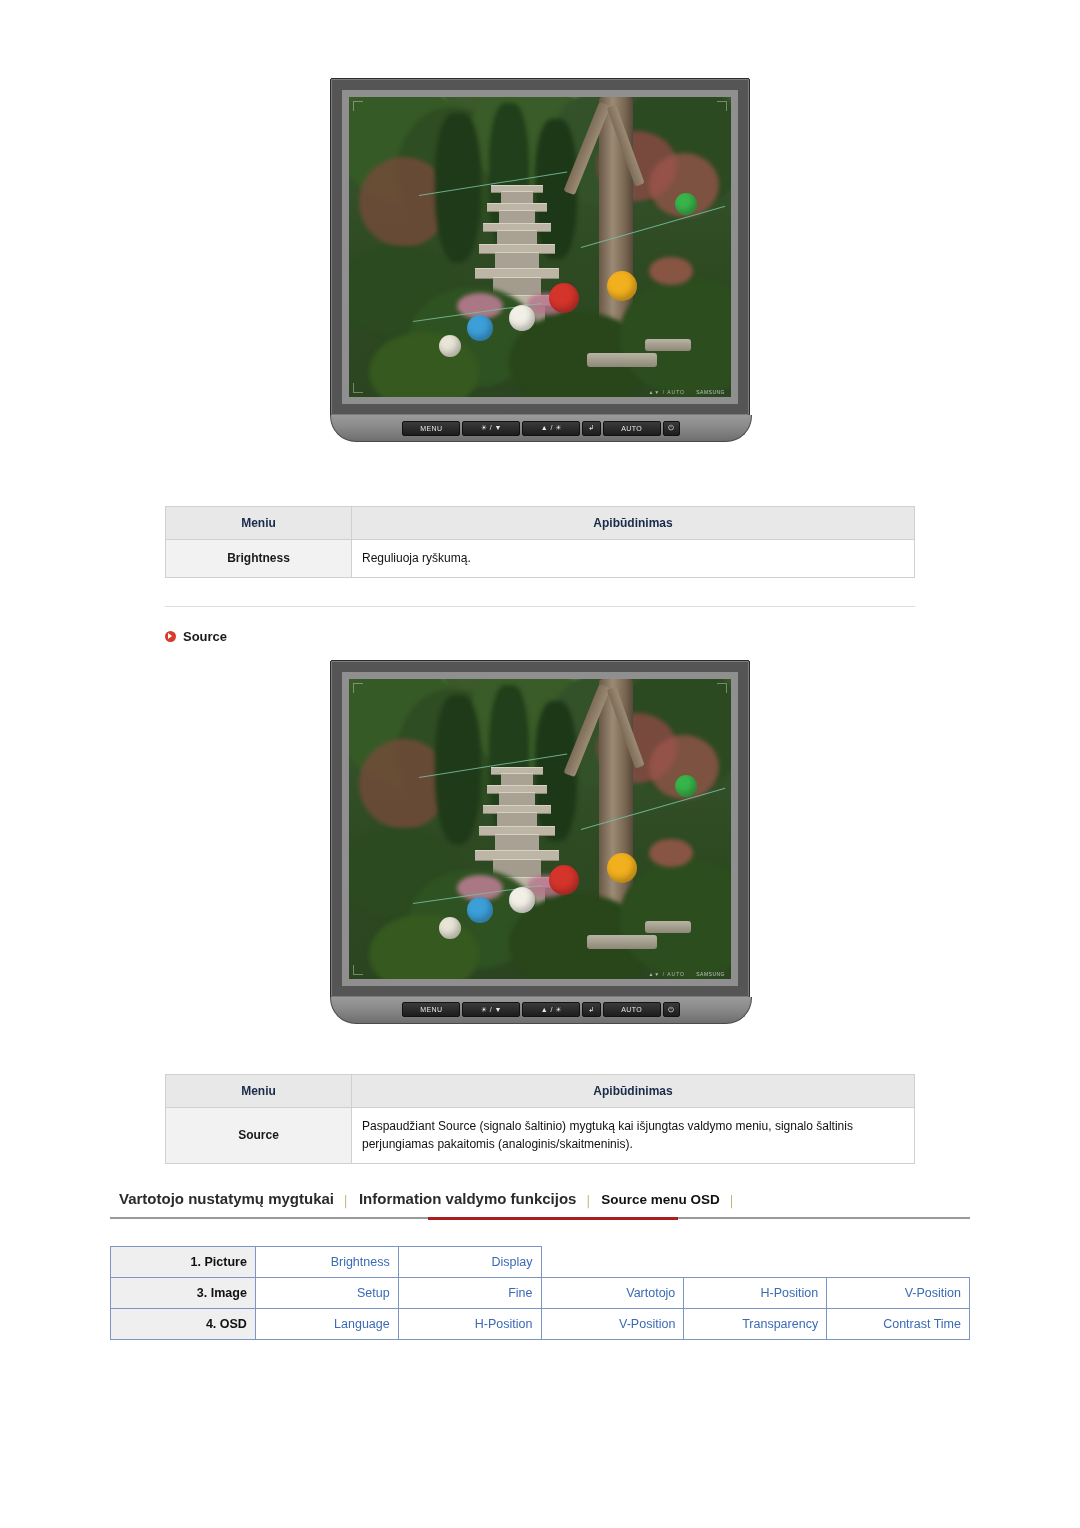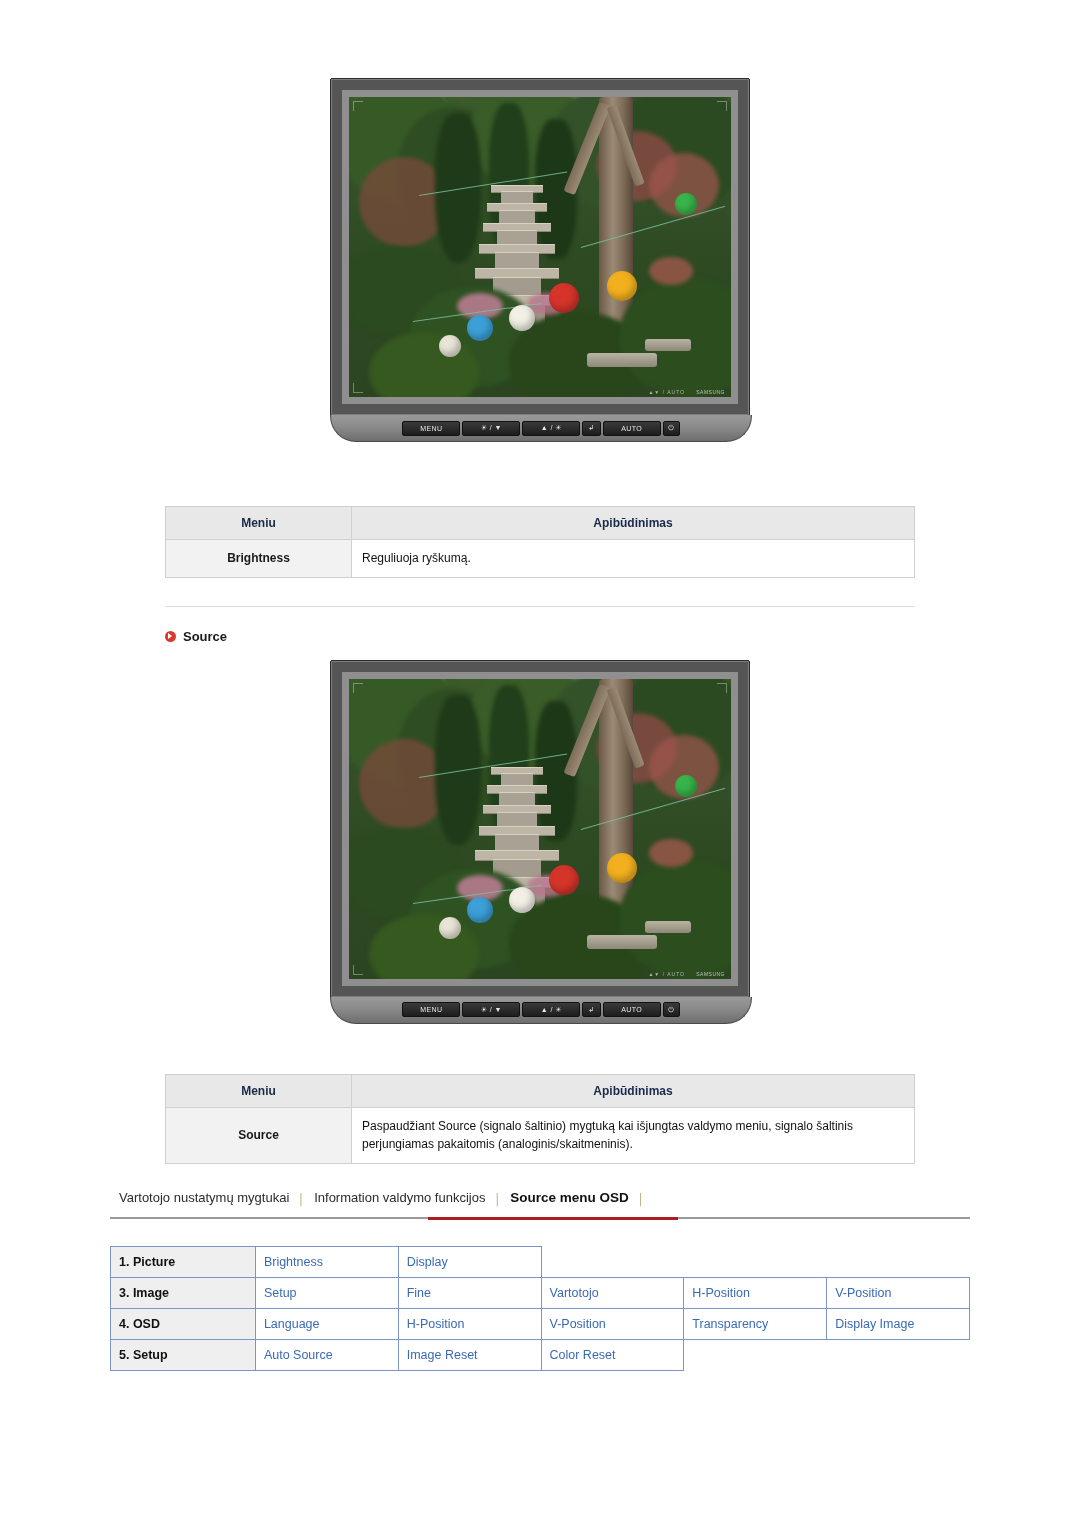--- a/index.html
+++ b/index.html
@@ -236,10 +236,11 @@
     font-family: "Liberation Sans", sans-serif;
   }
   .crumbs .item {
-    font-size: 13px;
+    font-size: 15px;
     color: #2b2b2b;
     padding: 0 9px 5px 9px;
     white-space: nowrap;
+    font-weight: bold;
   }
   .crumbs .item.active {
     font-size: 13.5px;

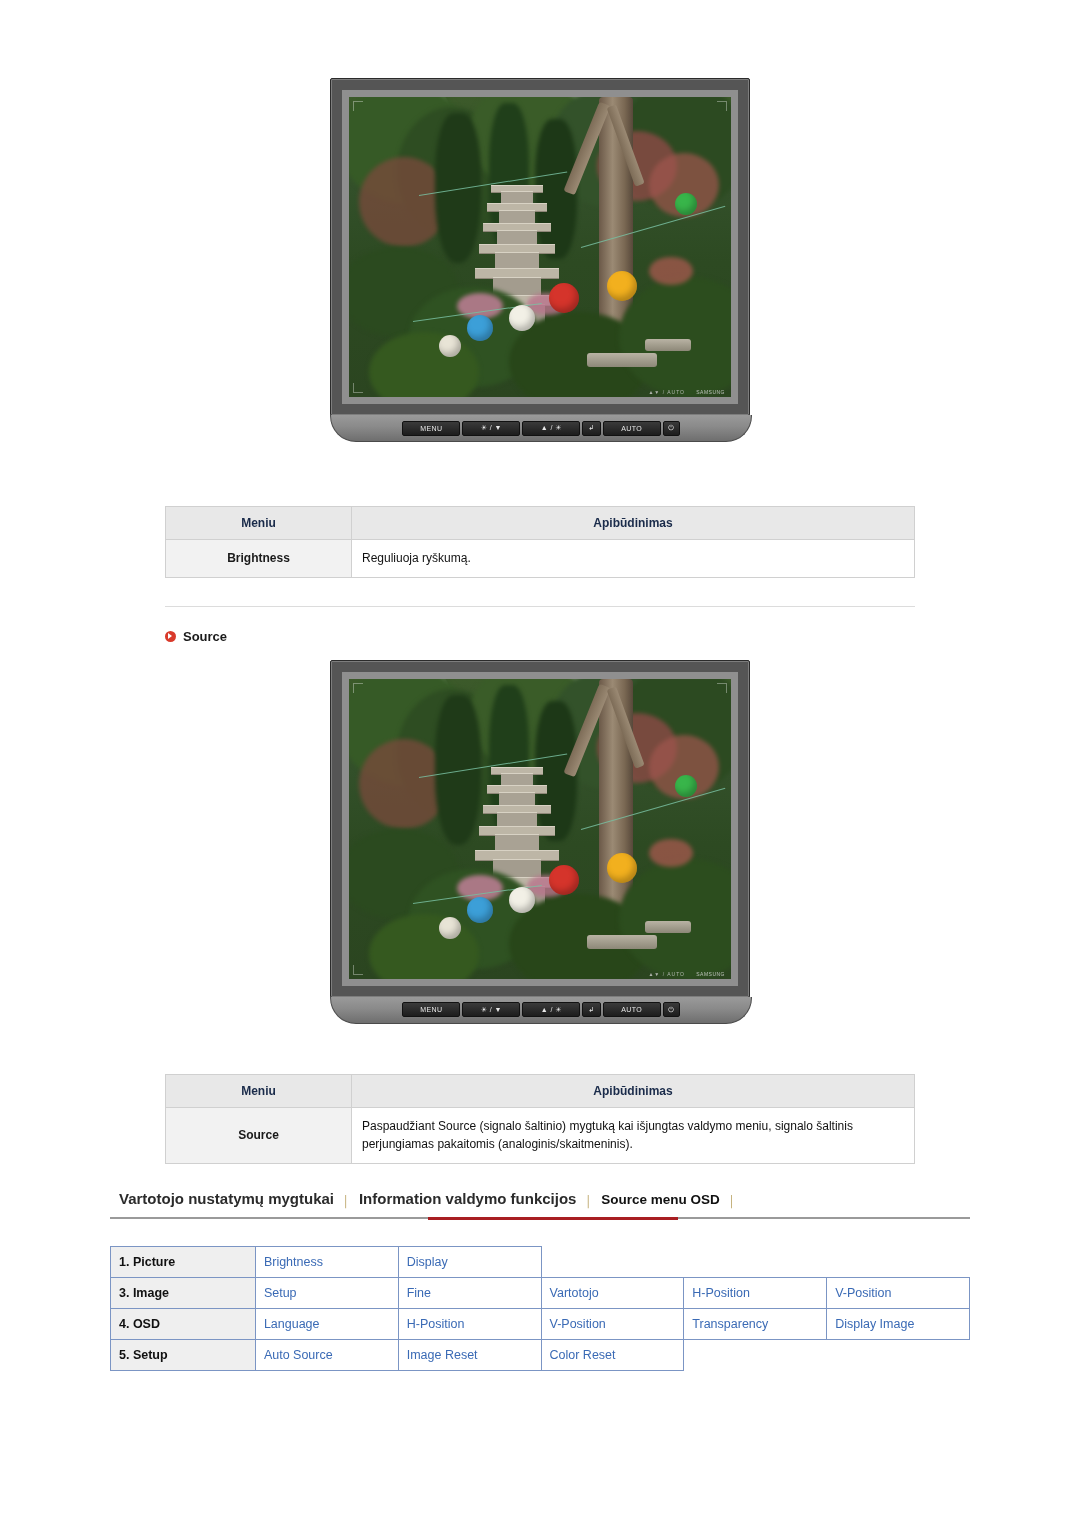--- a/index.html
+++ b/index.html
@@ -507,7 +507,7 @@
   <div class="underline-red" style="left:318px;width:250px;"></div>
 </div>
 
-<table class="osd-table" style="margin-top:22px;">
+<table class="osd-table" style="margin-top:22px;text-align:right;">
   <tbody>
       <tr>
     <td class="lead">1. Picture</td>

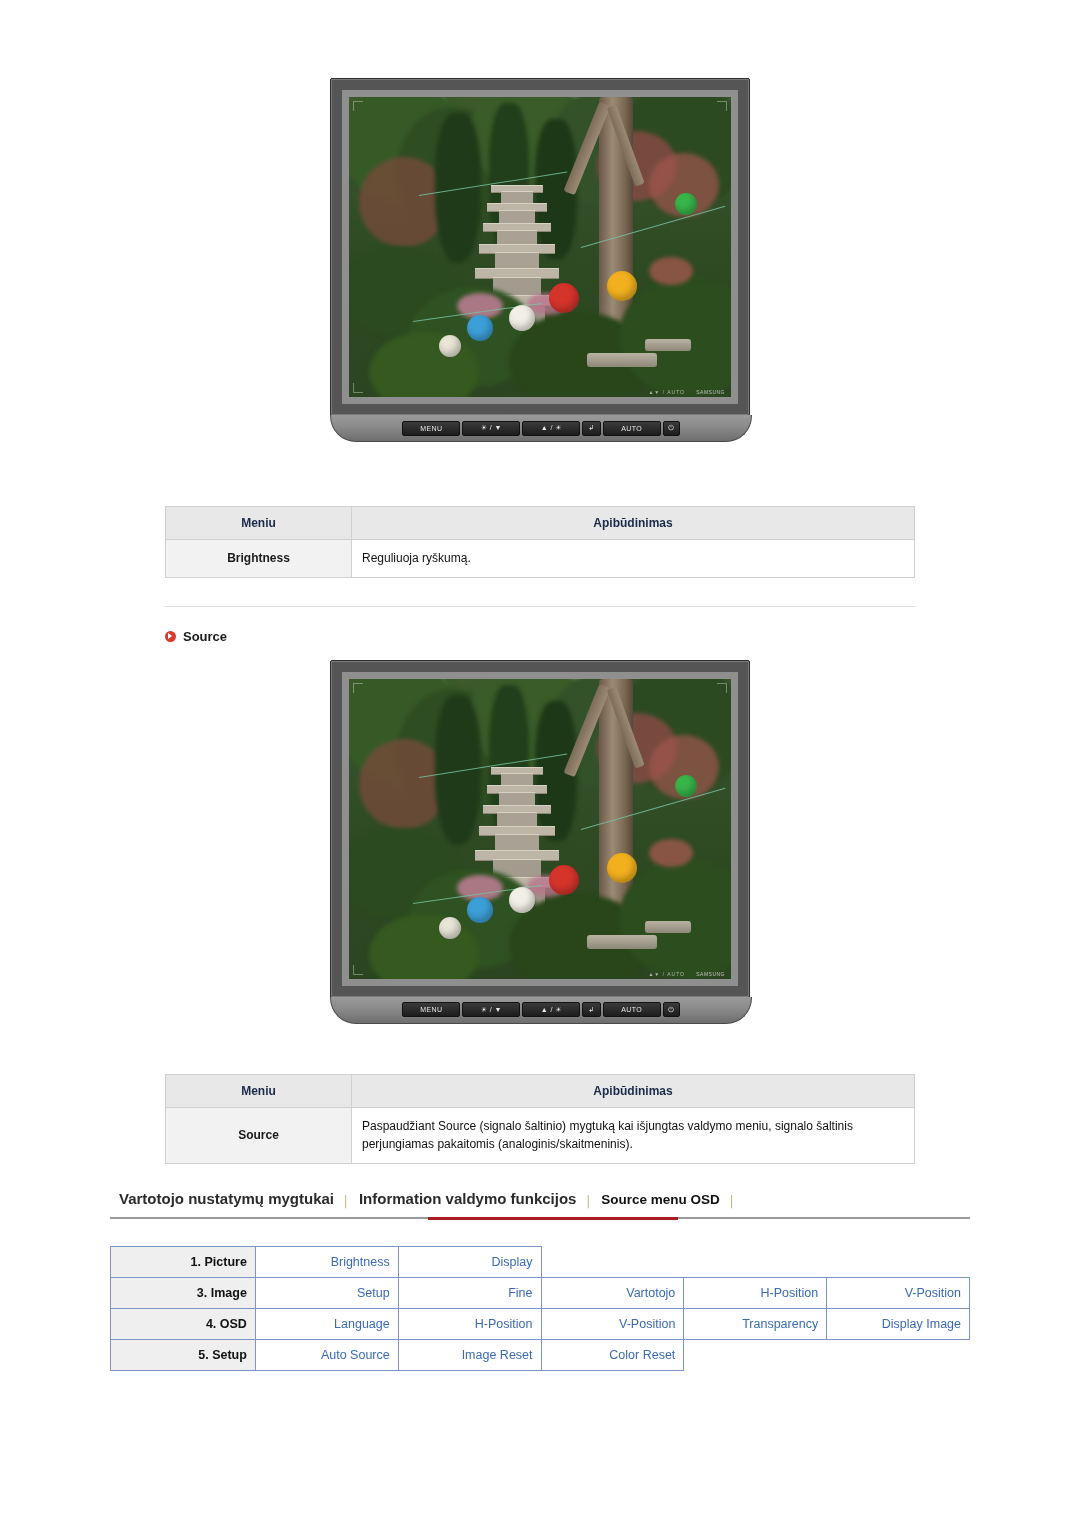--- a/index.html
+++ b/index.html
@@ -529,7 +529,7 @@
     <td class="cell">H-Position</td>
     <td class="cell">V-Position</td>
     <td class="cell">Transparency</td>
-    <td class="cell">Display Image</td>
+    <td class="cell">Contrast Time</td>
   </tr>
   <tr>
     <td class="lead">5. Setup</td>

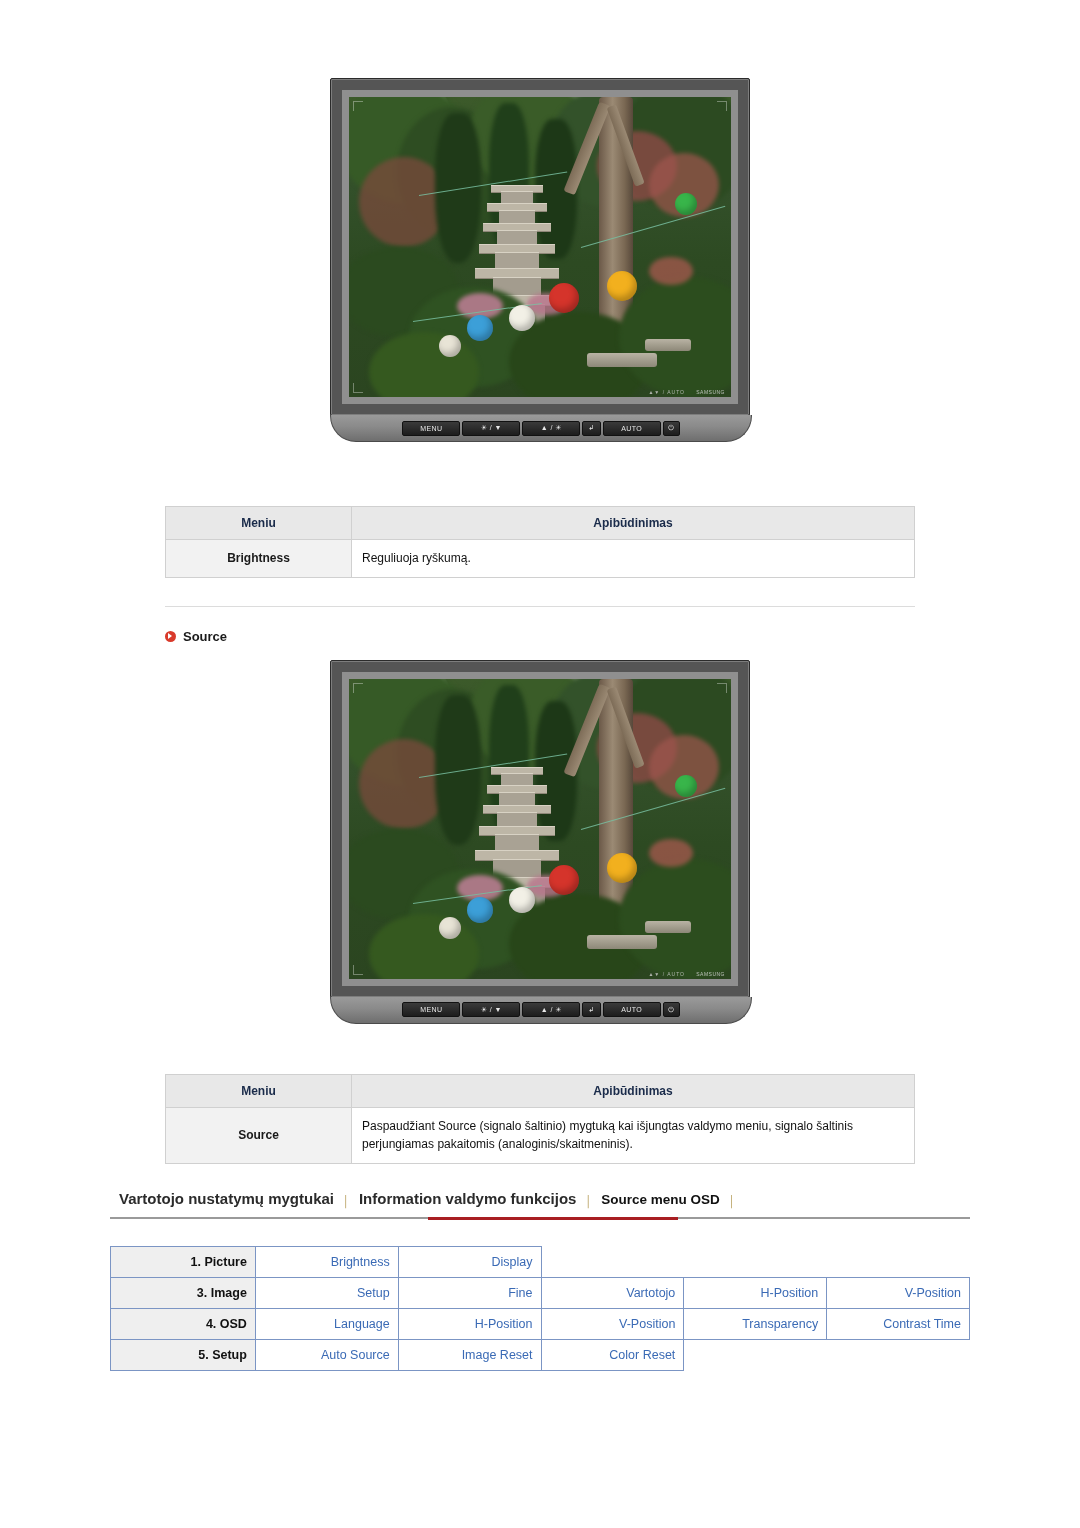--- a/index.html
+++ b/index.html
@@ -531,13 +531,6 @@
     <td class="cell">Transparency</td>
     <td class="cell">Contrast Time</td>
   </tr>
-  <tr>
-    <td class="lead">5. Setup</td>
-    <td class="cell">Auto Source</td>
-    <td class="cell">Image Reset</td>
-    <td class="cell">Color Reset</td>
-    <td class="empty" colspan="2"></td>
-  </tr>
 </tbody>
   </table>
 

